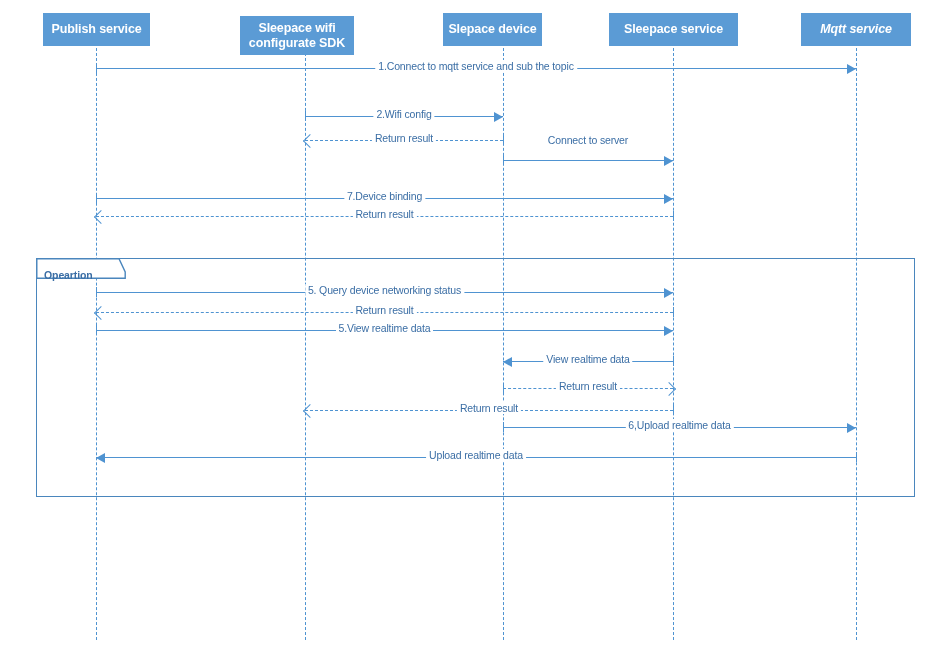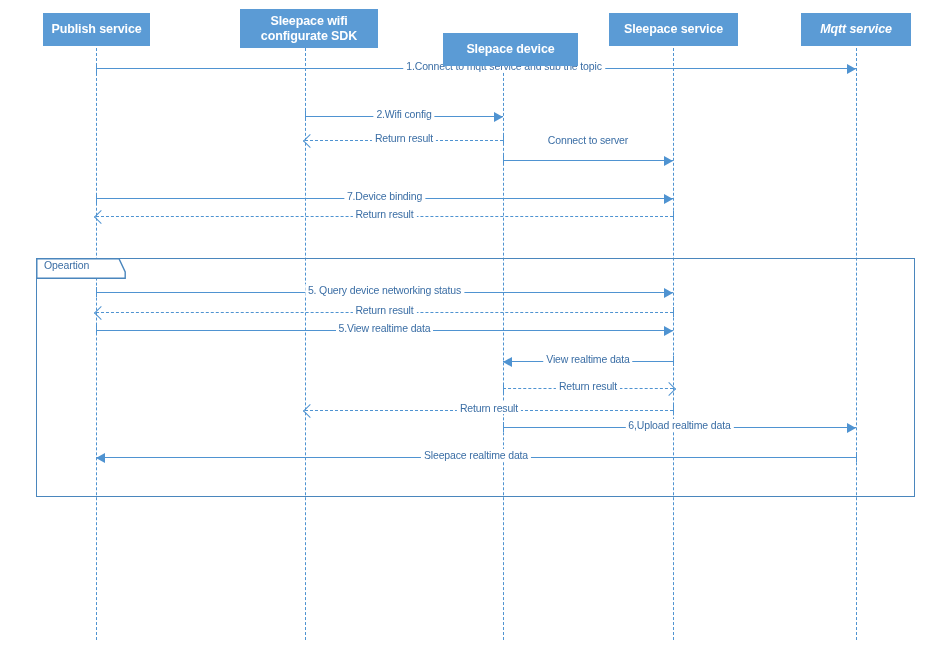--- a/index.html
+++ b/index.html
@@ -196,7 +196,7 @@
       <div class="participant-box" style="left: 43px; top: 13px; width: 107px; height: 33px;">
         <span>Publish service</span>
       </div>
-      <div class="participant-box" style="left: 240px; top: 9px; width: 138px; height: 39px;">
+      <div class="participant-box" style="left: 240px; top: 16px; width: 114px; height: 39px;">
         <span>Sleepace wifi configurate SDK</span>
       </div>
       <div class="participant-box" style="left: 443px; top: 13px; width: 135px; height: 33px; margin-top: 20px;">

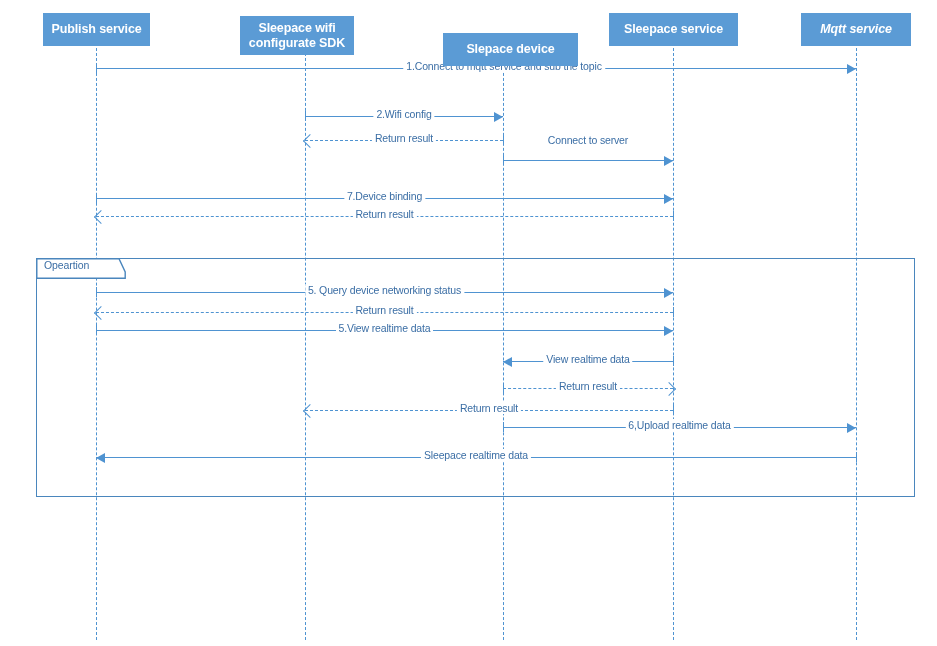--- a/index.html
+++ b/index.html
@@ -199,7 +199,7 @@
       <div class="participant-box" style="left: 240px; top: 16px; width: 114px; height: 39px;">
         <span>Sleepace wifi configurate SDK</span>
       </div>
-      <div class="participant-box" style="left: 443px; top: 13px; width: 135px; height: 33px; margin-top: 20px;">
+      <div class="participant-box" style="left: 443px; top: 13px; width: 99px; height: 33px;">
         <span>Slepace device</span>
       </div>
       <div class="participant-box" style="left: 609px; top: 13px; width: 129px; height: 33px; text-align: center;">

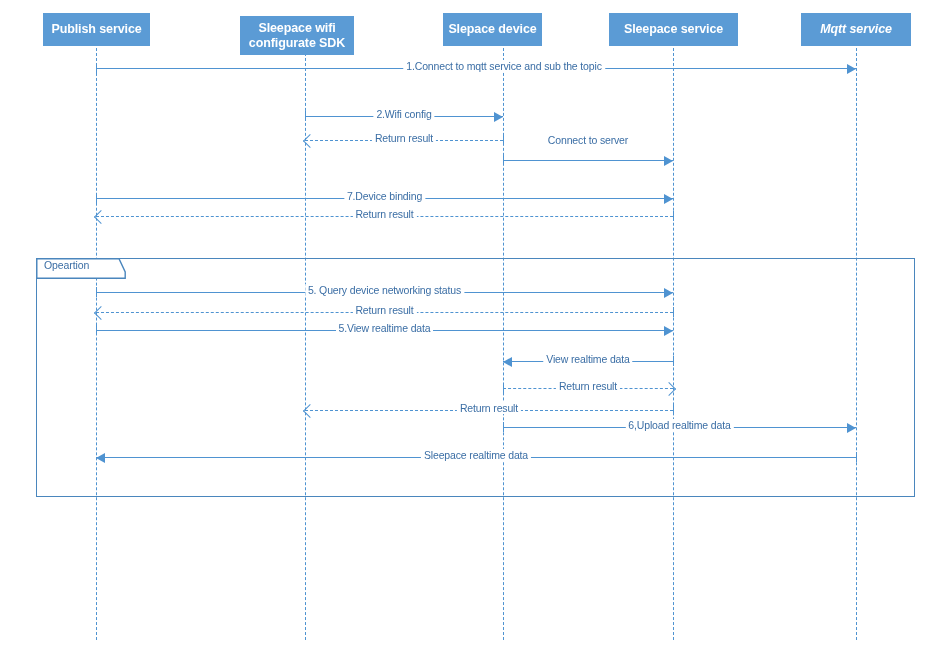--- a/index.html
+++ b/index.html
@@ -138,7 +138,7 @@
       <div class="msg-line" style="left: 96px; top: 68px; width: 760px;"></div>
       <div class="msg-stub" style="left: 96px; top: 63px; height: 10px;"></div>
       <div class="arrowhead-solid right" style="top: 63.5px; left: 847px;"></div>
-      <div class="msg-label" style="left: 476px; top: 60px; margin-left: 28px;">1.Connect to mqtt service and sub the topic</div>
+      <div class="msg-label" style="left: 476px; top: 60px;">1.Connect to mqtt service and sub the topic</div>
       <div class="msg-line" style="left: 305px; top: 116px; width: 198px;"></div>
       <div class="msg-stub" style="left: 305px; top: 111px; height: 10px;"></div>
       <div class="arrowhead-solid right" style="top: 111.5px; left: 494px;"></div>

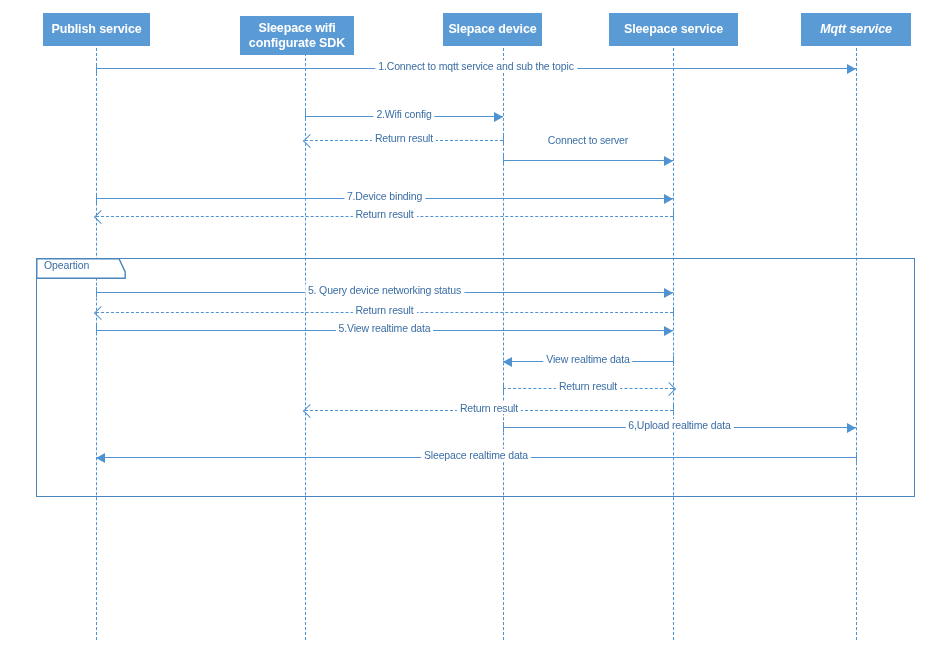--- a/index.html
+++ b/index.html
@@ -107,9 +107,9 @@
   .frame-label-text {
     position: absolute;
     left: 8px;
-    top: 1px;
+    top: 11px;
     font-size: 10.5px;
-    font-weight: normal;
+    font-weight: bold;
     color: #3b6ea5;
     letter-spacing: -0.1px;
   }

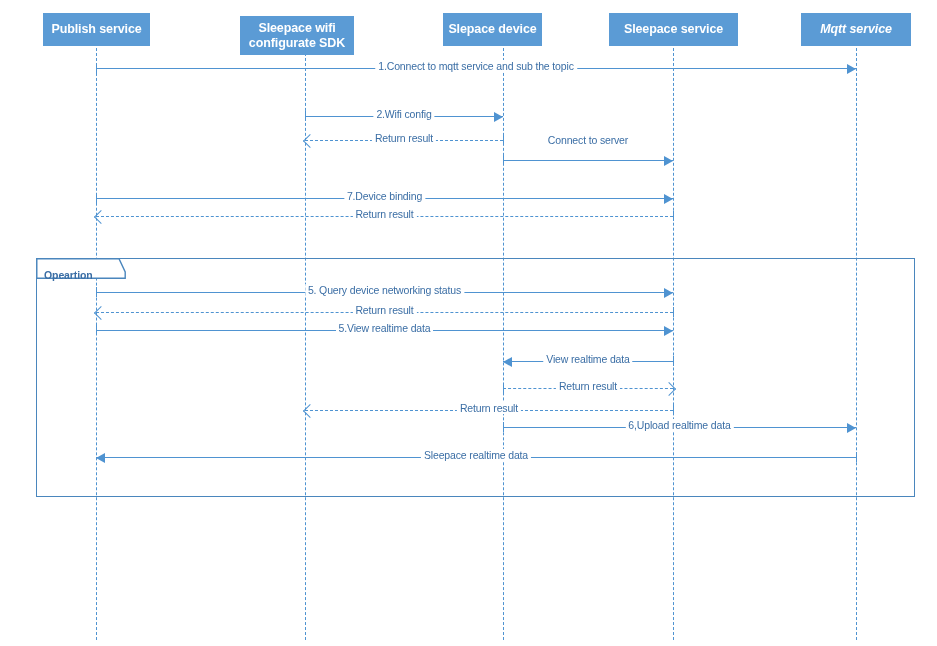--- a/index.html
+++ b/index.html
@@ -190,7 +190,7 @@
       <div class="msg-line" style="left: 96px; top: 457px; width: 760px;"></div>
       <div class="msg-stub" style="left: 856px; top: 452px; height: 10px;"></div>
       <div class="arrowhead-solid left" style="top: 452.5px; left: 96px;"></div>
-      <div class="msg-label" style="left: 476px; top: 449px;">Sleepace realtime data</div>
+      <div class="msg-label" style="left: 476px; top: 449px;">Upload realtime data</div>
     </div>
   <div id="participants-layer">
       <div class="participant-box" style="left: 43px; top: 13px; width: 107px; height: 33px;">

